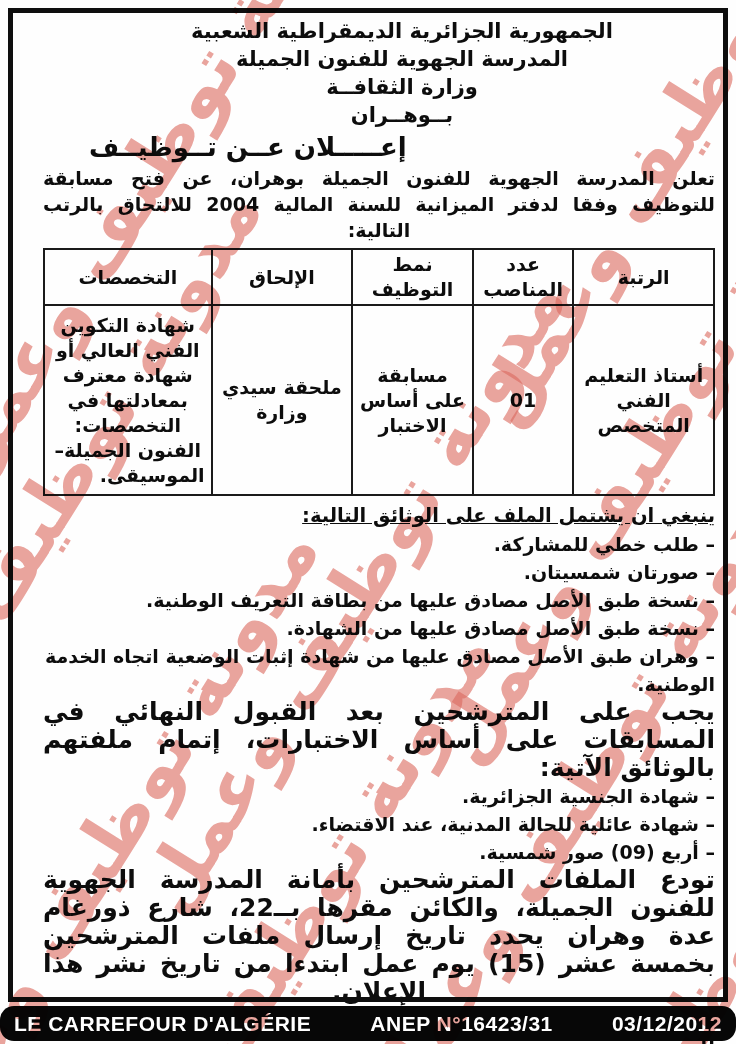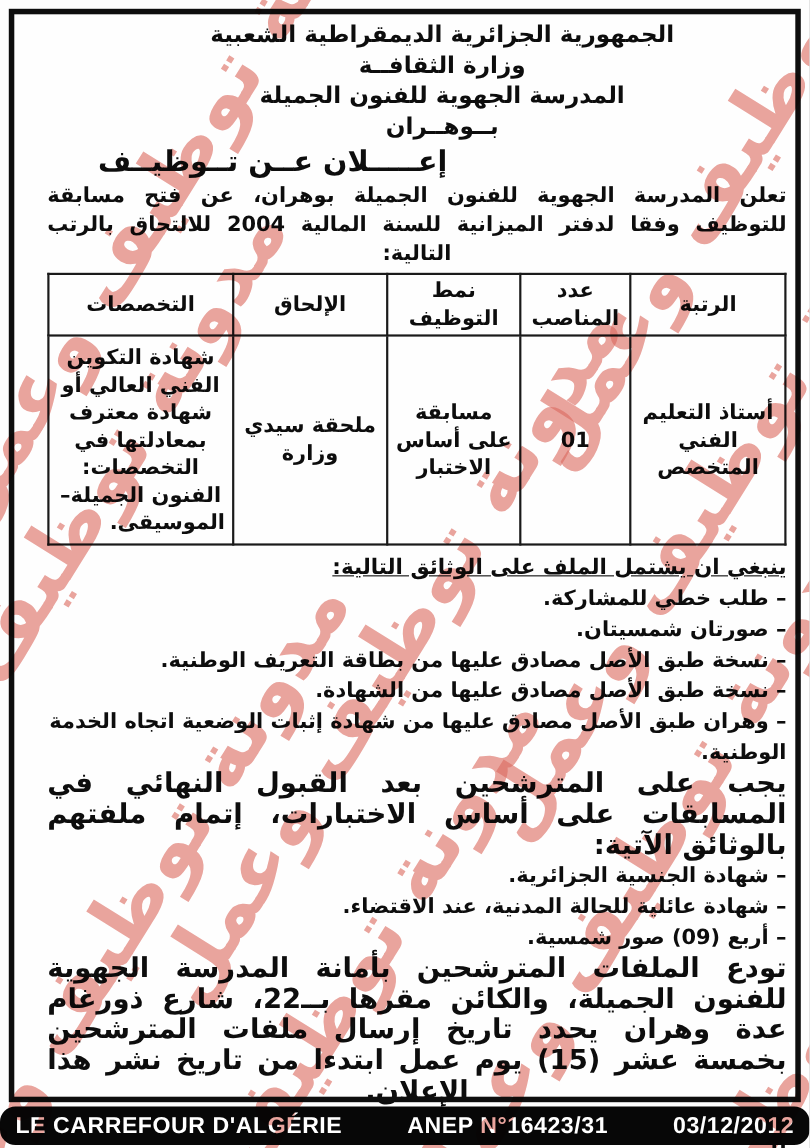--- a/index.html
+++ b/index.html
@@ -65,8 +65,8 @@
 
     <div class="doc-header">
       <div>الجمهورية الجزائرية الديمقراطية الشعبية</div>
+      <div>المدرسة الجهوية للفنون الجميلة</div>
       <div>وزارة الثقافــة</div>
-      <div>المدرسة الجهوية للفنون الجميلة</div>
       <div>بــوهــران</div>
     </div>
 

